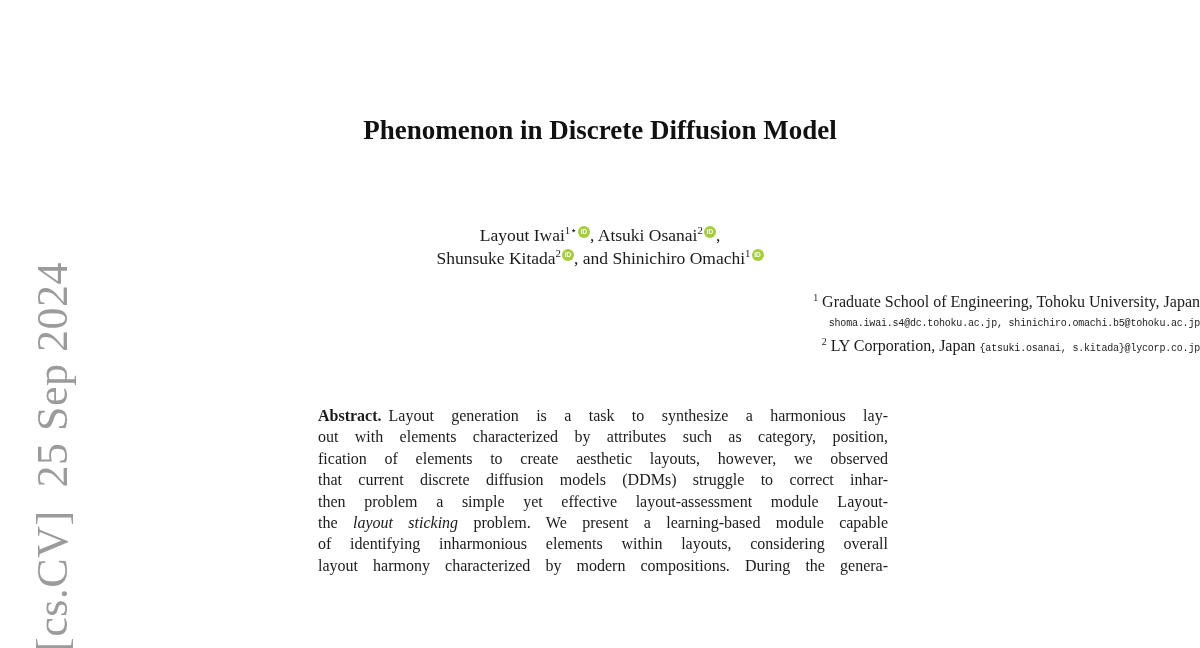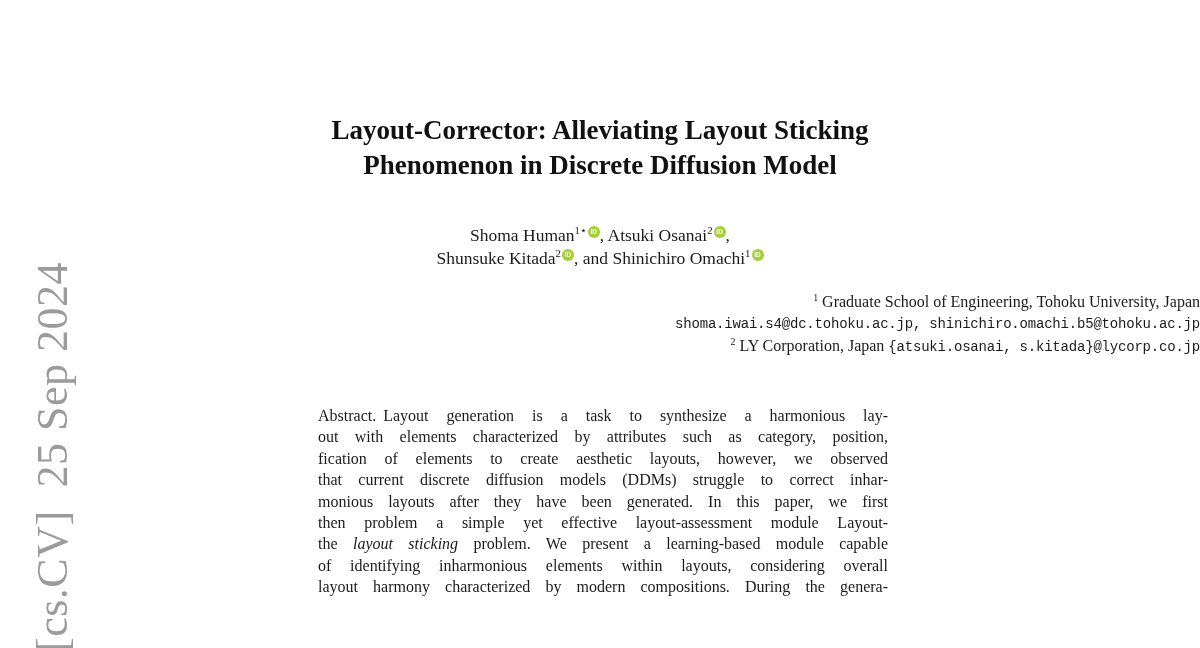--- a/index.html
+++ b/index.html
@@ -115,7 +115,6 @@
 <div class="arxiv-stamp">[cs.CV]&nbsp; 25 Sep 2024</div>
 
 <div class="title-block">
-  <div>Layout-Corrector: Alleviating Layout Sticking</div>
   <div>Phenomenon in Discrete Diffusion Model</div>
 </div>
 

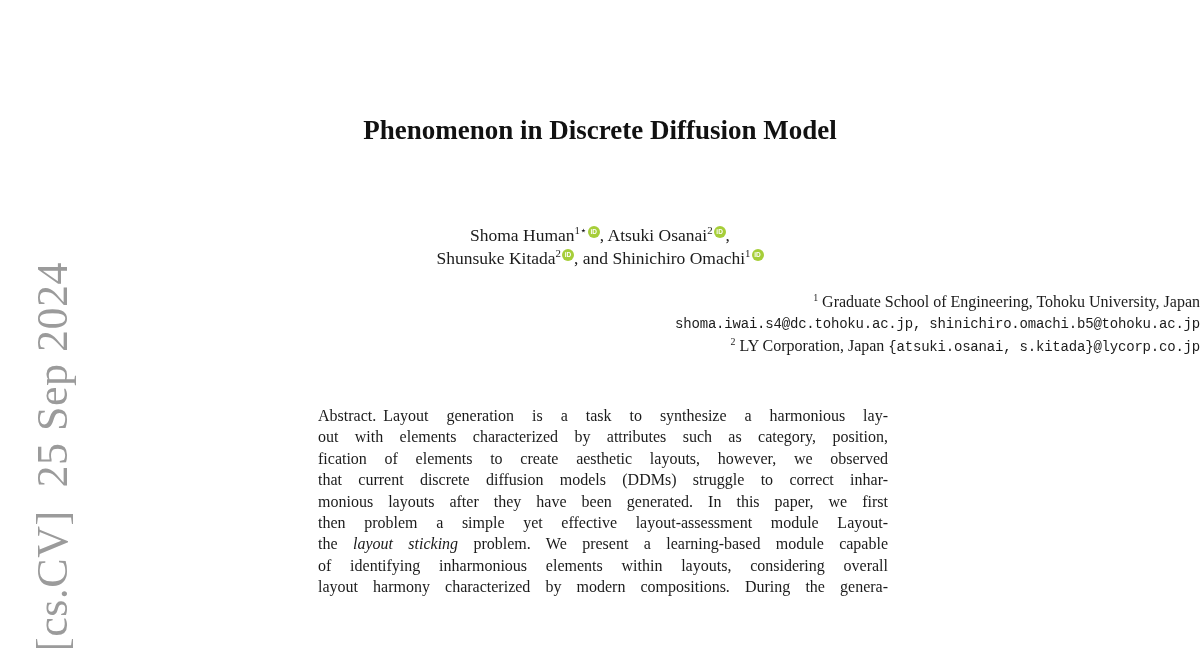--- a/index.html
+++ b/index.html
@@ -119,7 +119,7 @@
 </div>
 
 <div class="authors-block">
-  <div><span>Shoma Human</span><sup>1⋆</sup><span class="orcid-icon">iD</span><span>, </span><span>Atsuki Osanai</span><sup>2</sup><span class="orcid-icon">iD</span><span>,</span></div>
+  <div><span>Layout Iwai</span><sup>1⋆</sup><span class="orcid-icon">iD</span><span>, </span><span>Atsuki Osanai</span><sup>2</sup><span class="orcid-icon">iD</span><span>,</span></div>
   <div><span>Shunsuke Kitada</span><sup>2</sup><span class="orcid-icon">iD</span><span>, and </span><span>Shinichiro Omachi</span><sup>1</sup><span class="orcid-icon">iD</span></div>
 </div>
 

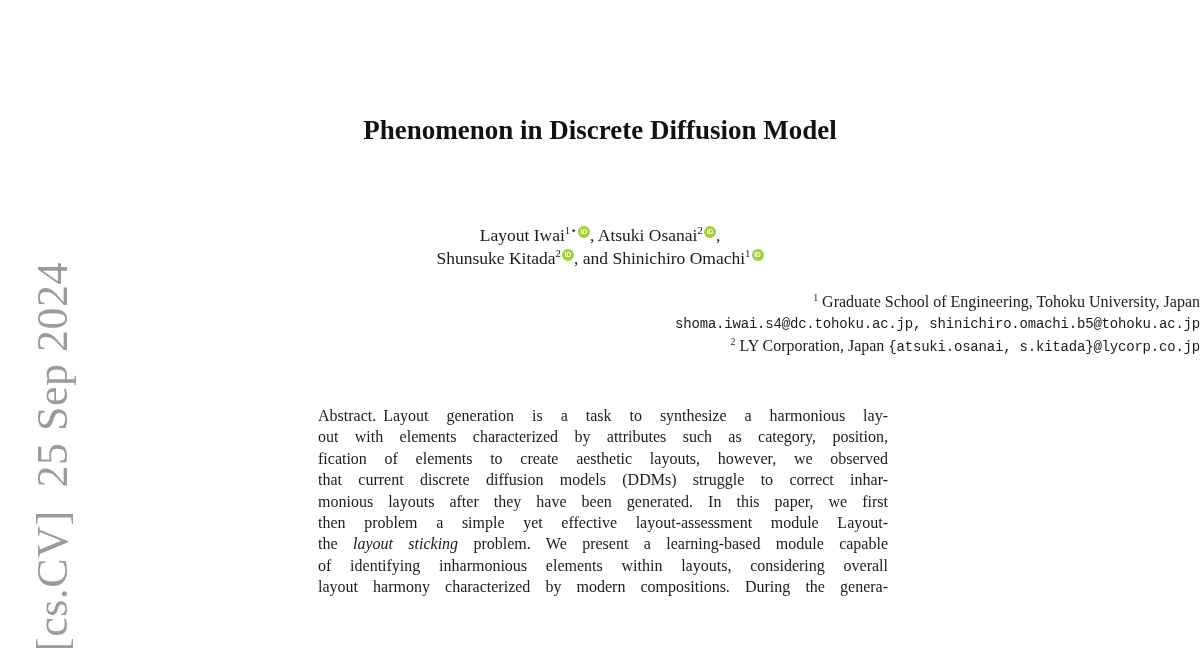--- a/index.html
+++ b/index.html
@@ -83,7 +83,7 @@
   }
   .mono {
     font-family: "Liberation Mono", monospace;
-    font-size: 14px;
+    font-size: 10px;
     letter-spacing: -0.2px;
   }
 

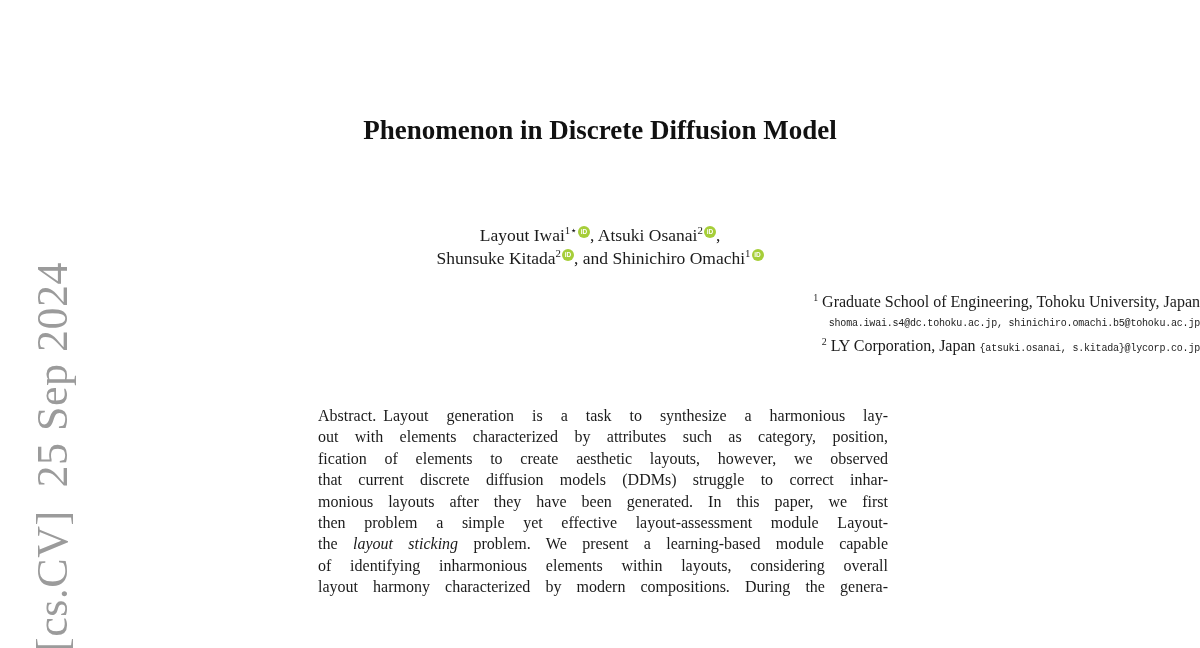--- a/index.html
+++ b/index.html
@@ -103,7 +103,7 @@
     overflow: visible;
   }
   .abs-head {
-    font-weight: normal;
+    font-weight: bold;
     margin-right: 7px;
     margin-top: 6px;
   }

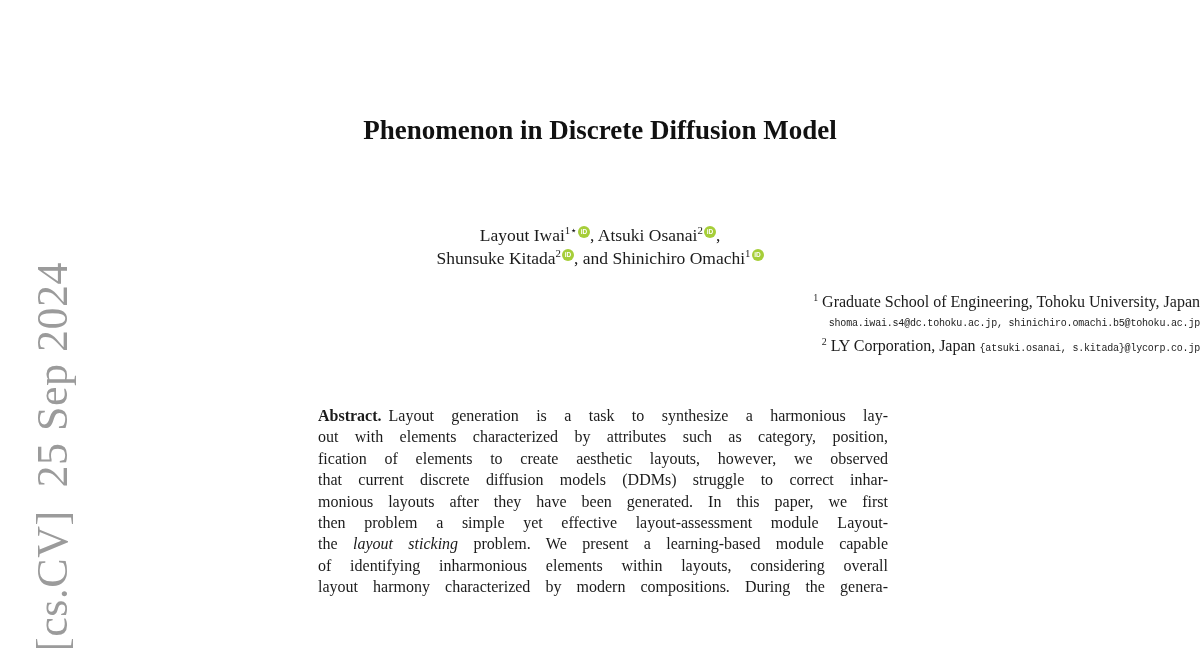--- a/index.html
+++ b/index.html
@@ -134,7 +134,6 @@
   <div class="abs-line"><span>out with elements characterized by attributes such as category, position,</span></div>
   <div class="abs-line"><span>fication of elements to create aesthetic layouts, however, we observed</span></div>
   <div class="abs-line"><span>that current discrete diffusion models (DDMs) struggle to correct inhar-</span></div>
-  <div class="abs-line"><span>monious layouts after they have been generated. In this paper, we first</span></div>
   <div class="abs-line"><span>then problem a simple yet effective layout-assessment module Layout-</span></div>
   <div class="abs-line"><span>the </span><span class="em">layout sticking</span><span> problem. We present a learning-based module capable</span></div>
   <div class="abs-line"><span>of identifying inharmonious elements within layouts, considering overall</span></div>

